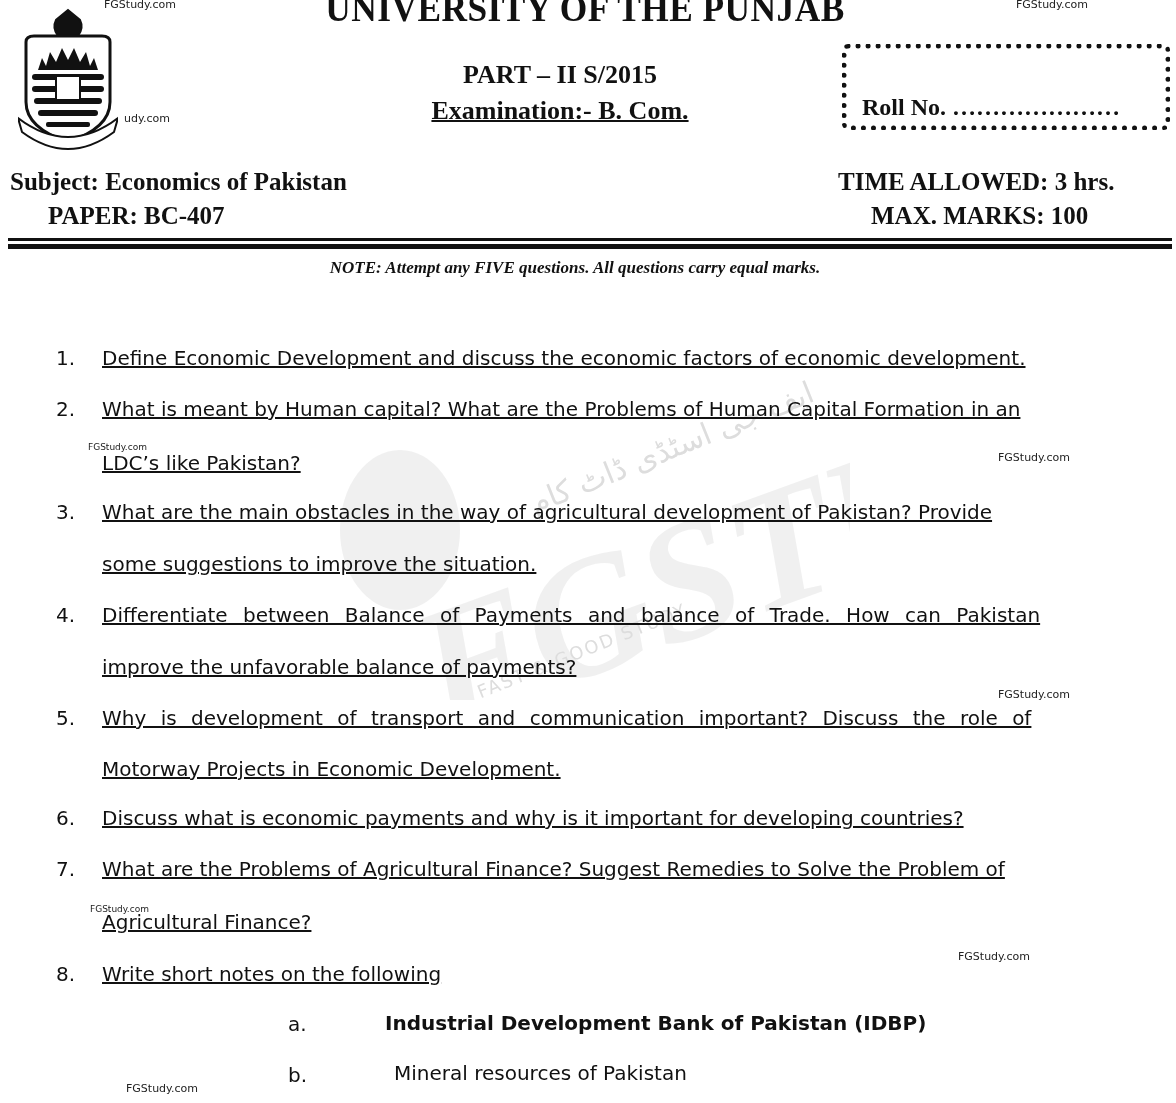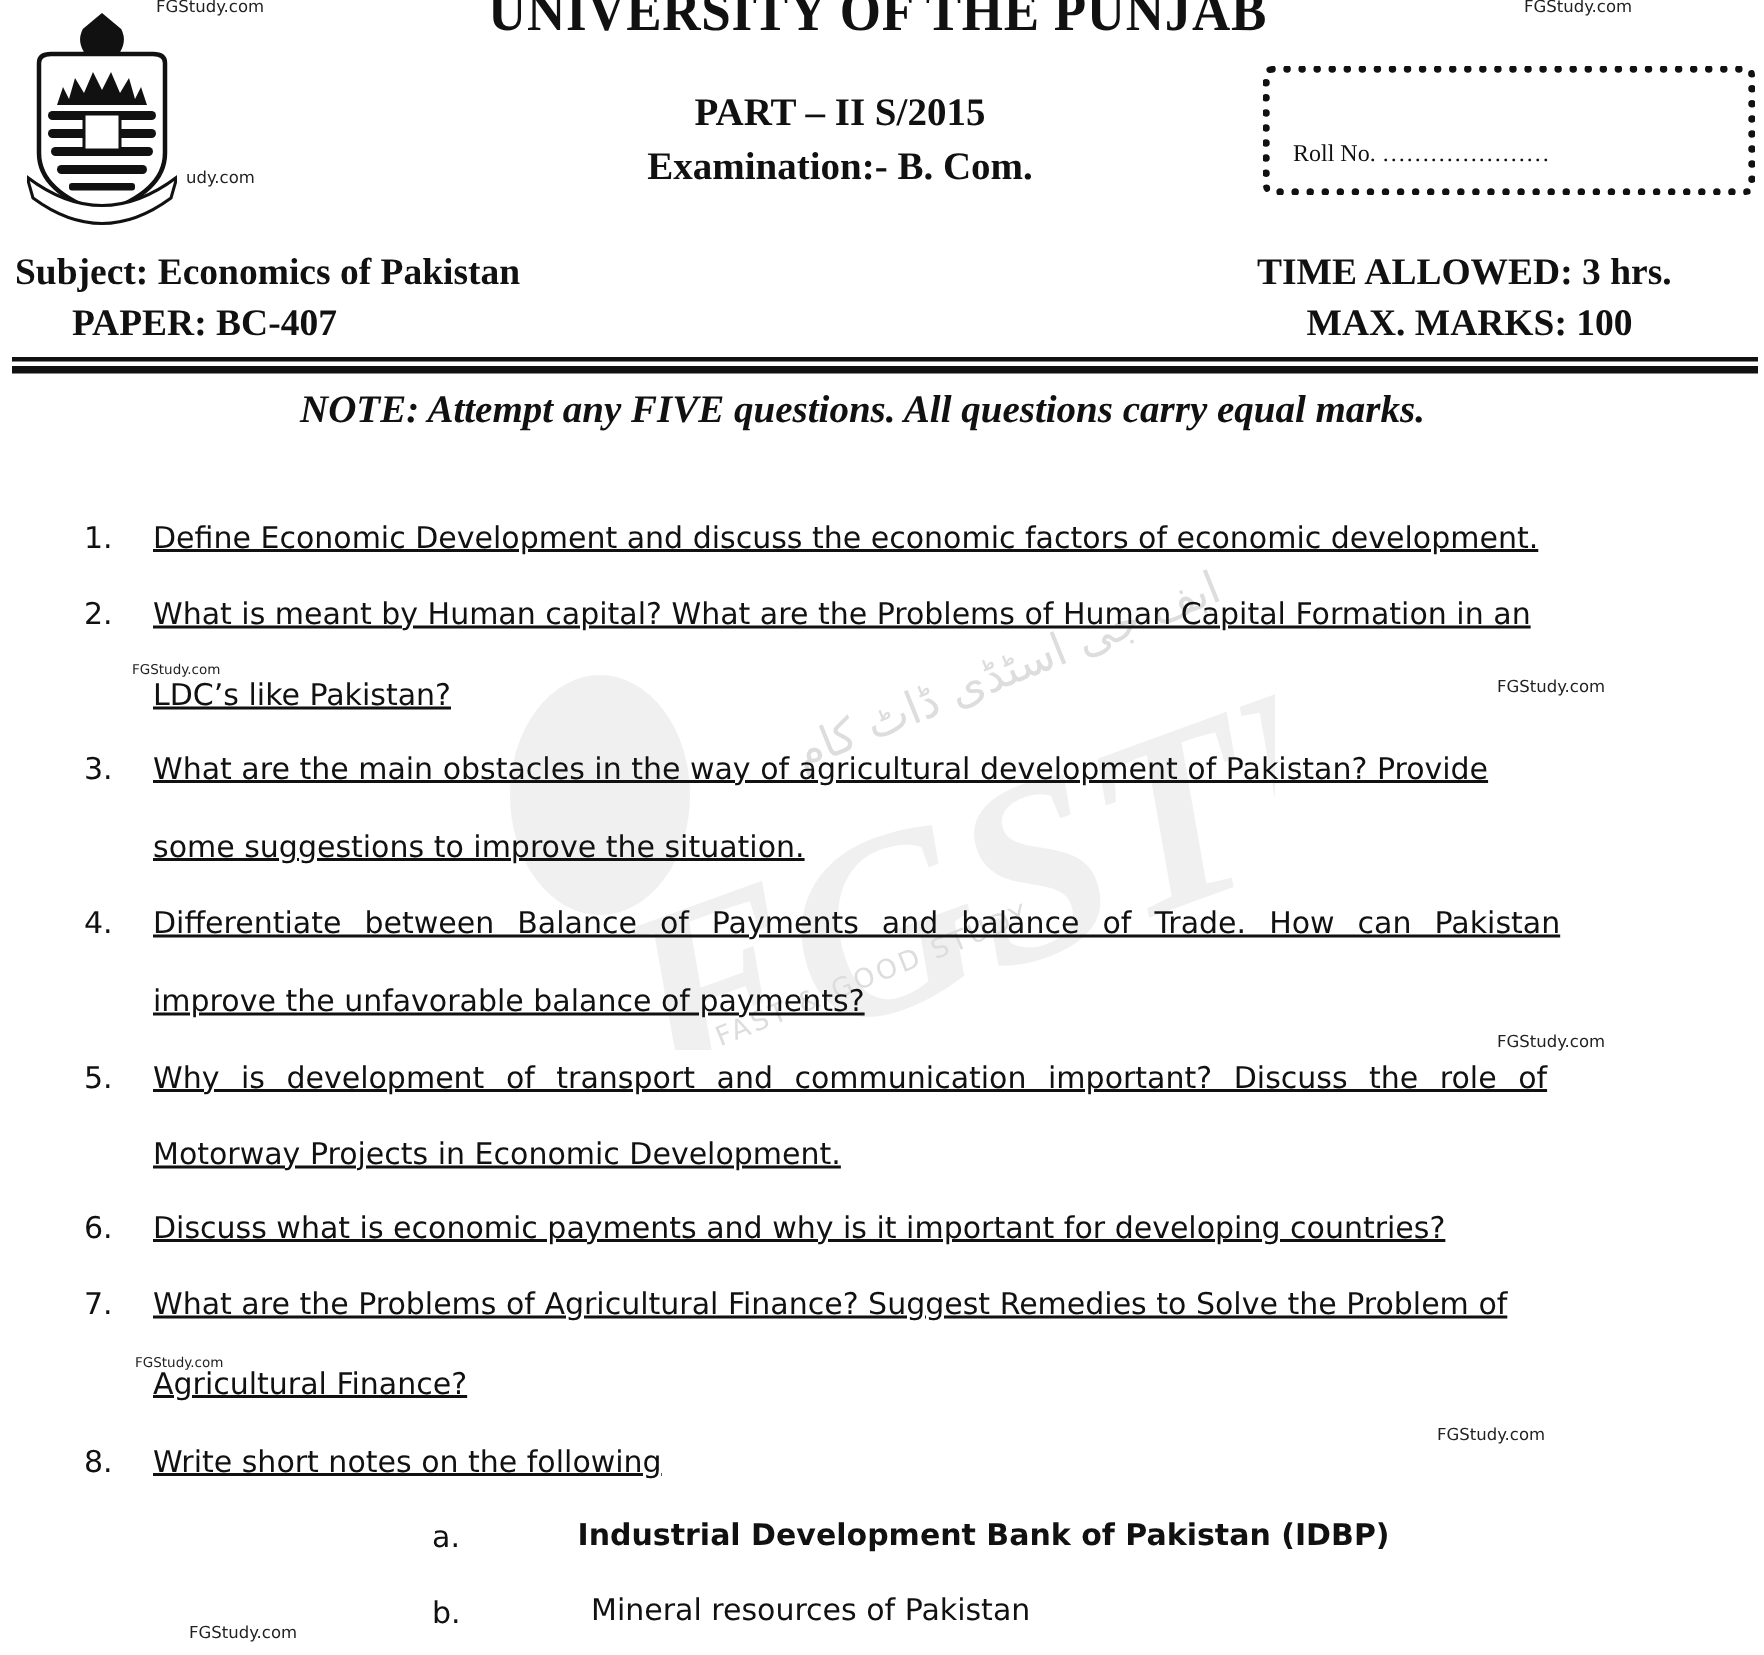--- a/index.html
+++ b/index.html
@@ -28,7 +28,7 @@
     left: 330px; top: 96px; width: 460px; text-align: center;
     font-size: 26px; font-weight: bold;
   }
-  .exam span { text-decoration-thickness: 2px; }
+  .exam span { text-decoration: underline; text-decoration-thickness: 2px; }
   .roll-box {
     left: 842px; top: 44px; width: 328px; height: 86px;
     border: 5px dotted #111; box-sizing: border-box; border-radius: 6px;

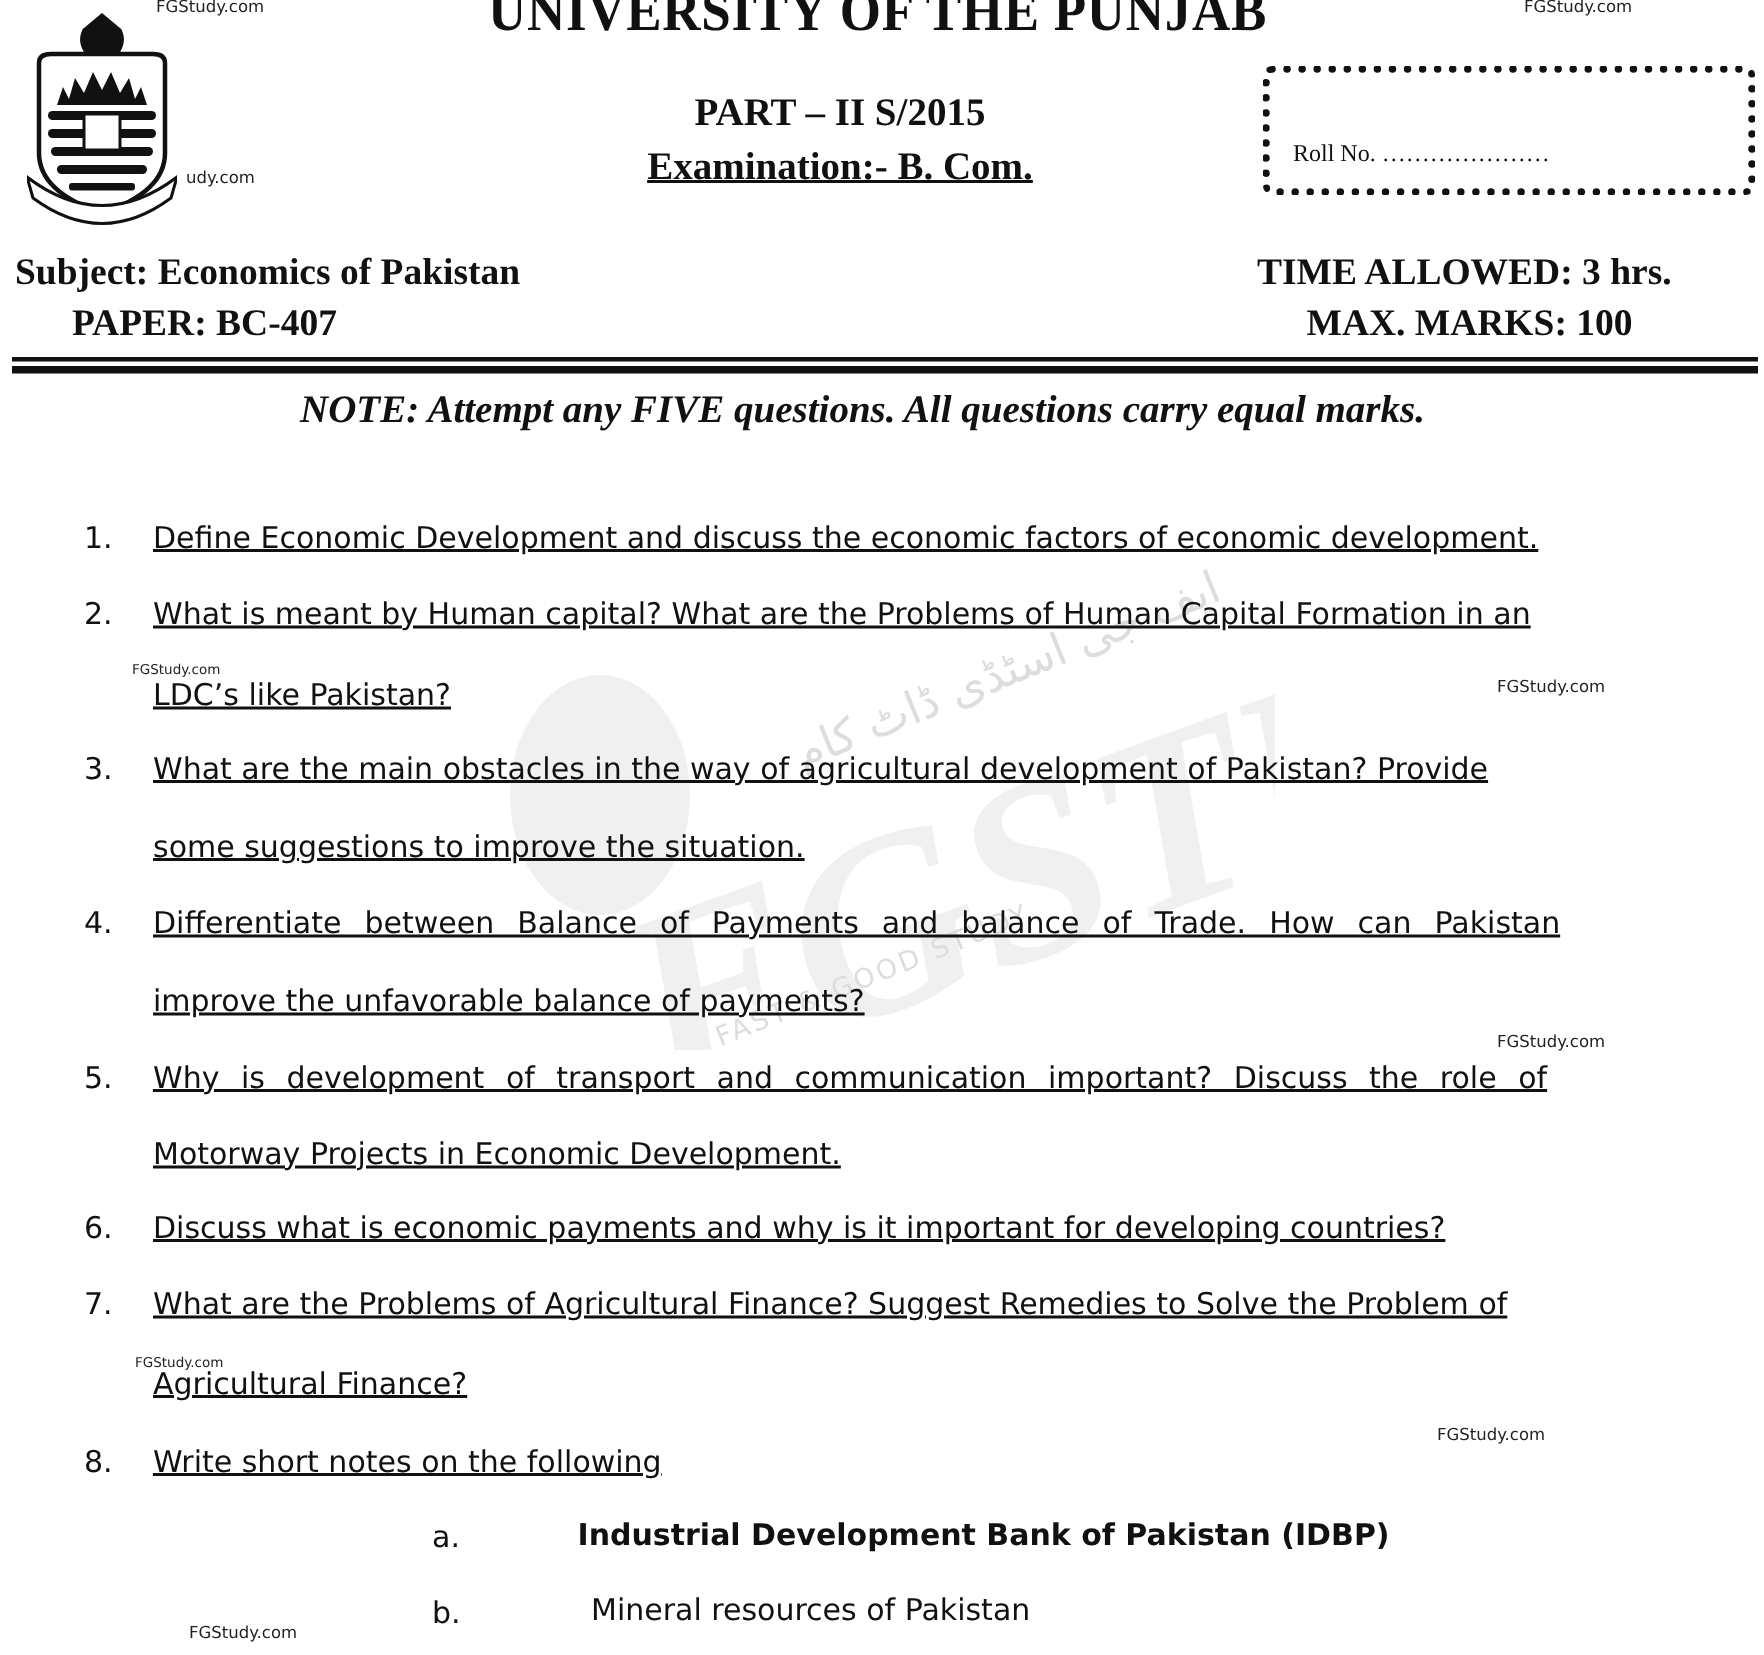--- a/index.html
+++ b/index.html
@@ -34,7 +34,7 @@
     border: 5px dotted #111; box-sizing: border-box; border-radius: 6px;
   }
   .roll-label {
-    left: 862px; top: 94px; font-size: 16px; font-weight: normal;
+    left: 862px; top: 94px; font-size: 24px; font-weight: bold;
   }
   .subject, .paper, .time, .marks {
     font-size: 25px; font-weight: bold; white-space: nowrap;

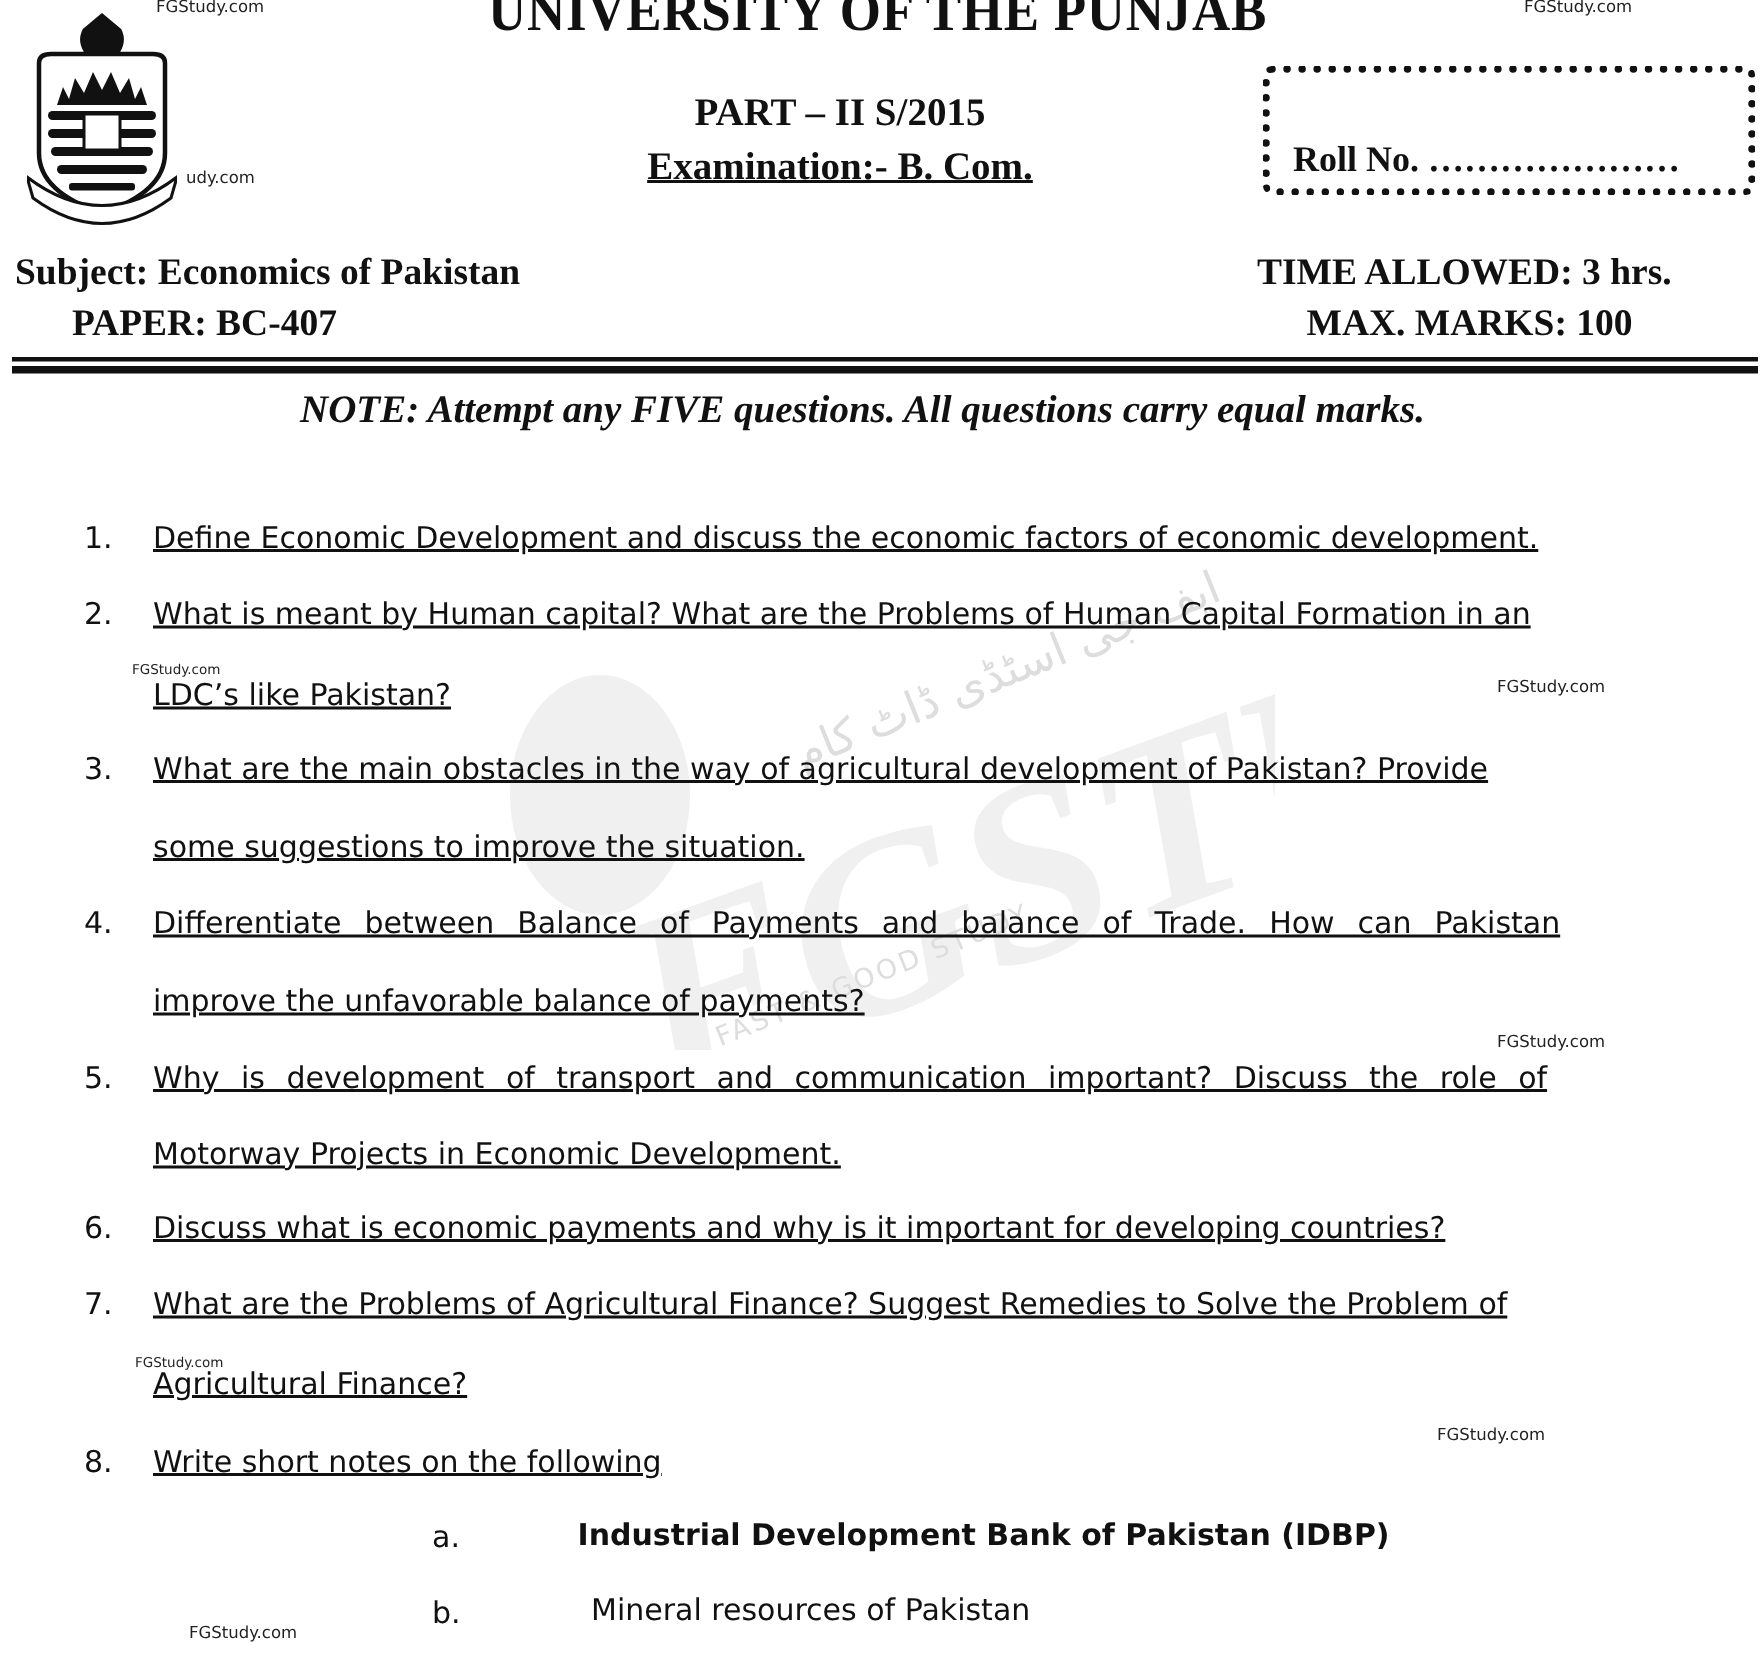--- a/index.html
+++ b/index.html
@@ -47,7 +47,7 @@
   .rule2 { left: 8px; top: 244px; width: 1164px; height: 5px; background: #111; }
   .note {
     left: 0; top: 258px; width: 1150px; text-align: center;
-    font-size: 26px; font-weight: bold; font-style: italic;
+    font-size: 17px; font-weight: bold; font-style: italic;
   }
   .q {
     position: absolute; font-family: "DejaVu Sans", sans-serif;

